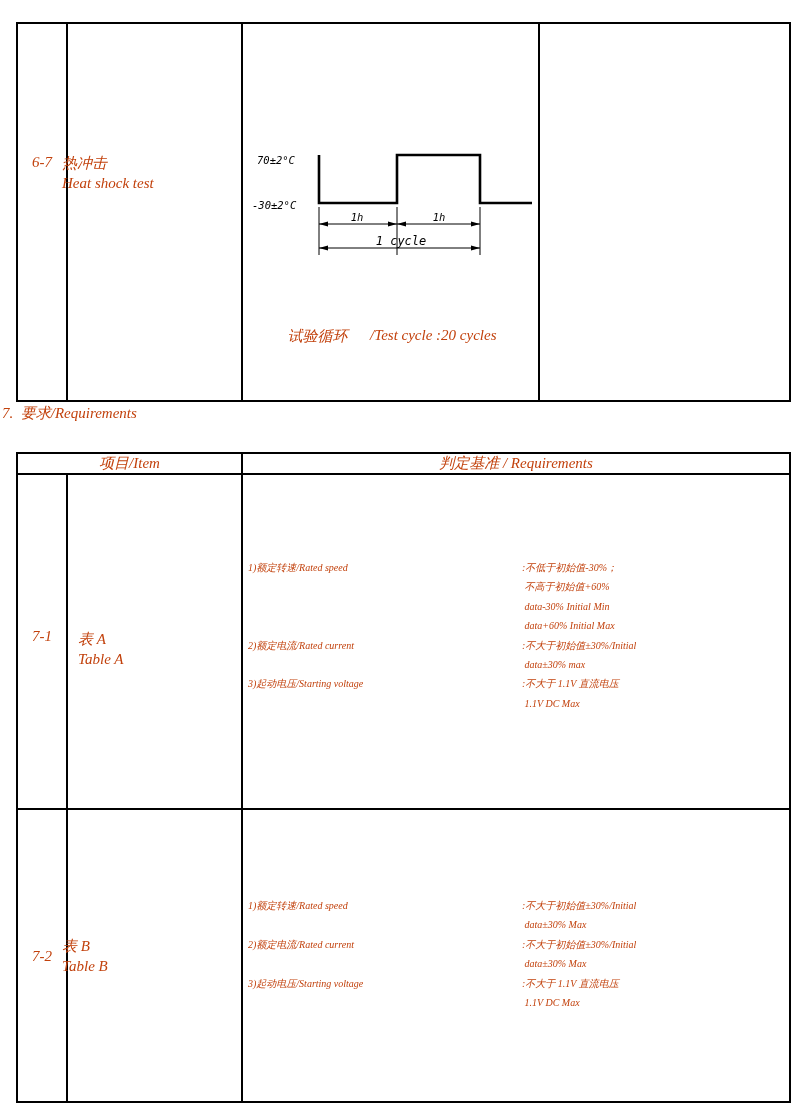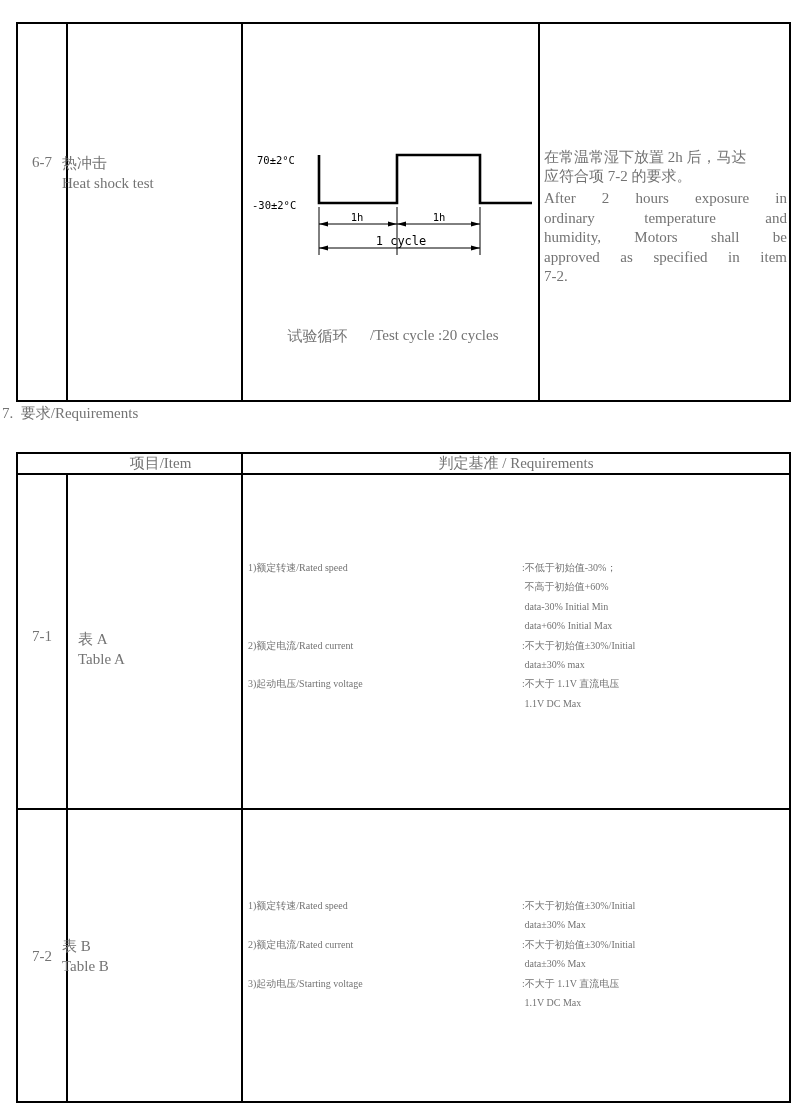--- a/index.html
+++ b/index.html
@@ -4,10 +4,11 @@
 <style>
   html,body{margin:0;padding:0;background:#fff;}
   .page{
-    position:relative;width:800px;height:1117px;background:#fff;color:#737373;
+    position:relative;width:800px;height:1117px;background:#fff;color:#c2410c;
     font-family:"Liberation Serif","DejavU Serif",serif;
     font-family:"Liberation Serif","DejaVu Serif",serif;
     overflow:hidden;
+    font-style:italic;
   }
   .tbl{position:absolute;border:2px solid #000;box-sizing:border-box;}
   .vline{position:absolute;width:2px;background:#000;}

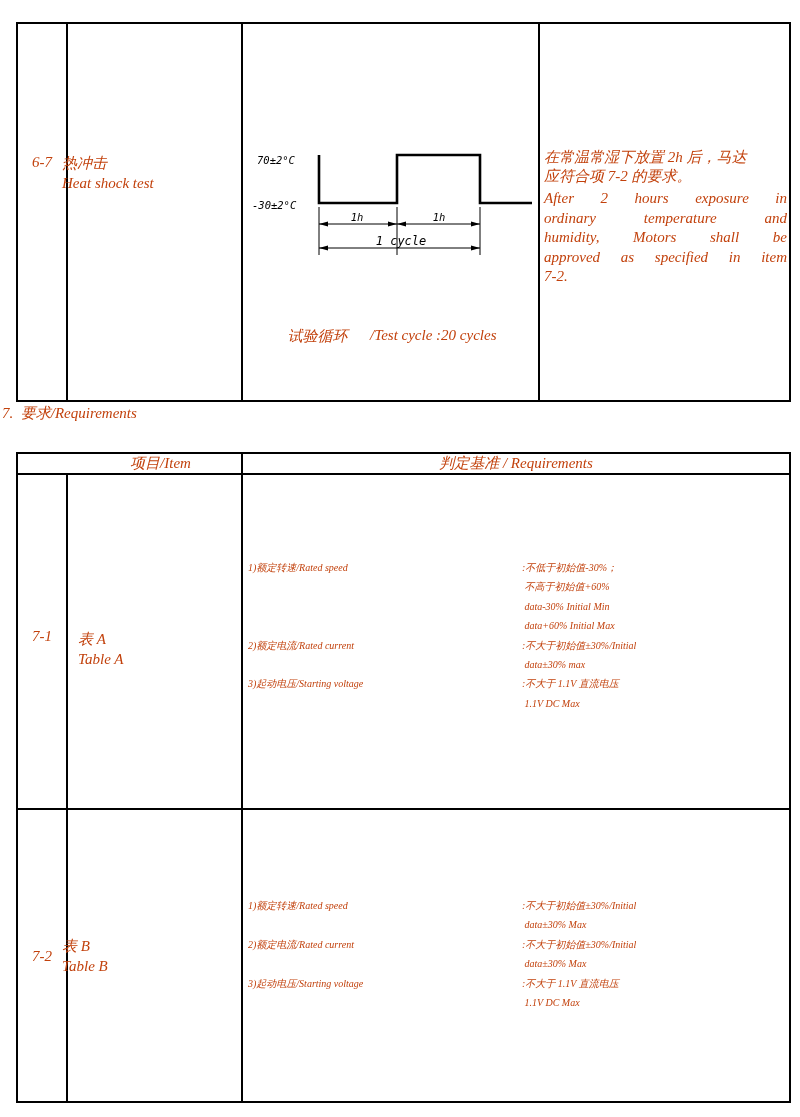--- a/index.html
+++ b/index.html
@@ -78,17 +78,6 @@
       <span>/Test cycle :20 cycles</span>
     </div>
 
-    <div class="reqtext" style="left:526px;top:124px;width:243px;">
-      <div class="cnline">在常温常湿下放置 2h 后，马达</div>
-      <div class="cnline">应符合项 7-2 的要求。</div>
-      <div class="enblock">
-        <div class="enline">After 2 hours exposure in</div>
-        <div class="enline">ordinary temperature and</div>
-        <div class="enline">humidity, Motors shall be</div>
-        <div class="enline">approved as specified in item</div>
-        <div class="enline last">7-2.</div>
-      </div>
-    </div>
   </div>
 
   <div class="heading" style="left:2px;top:404px;">7.  要求/Requirements</div>

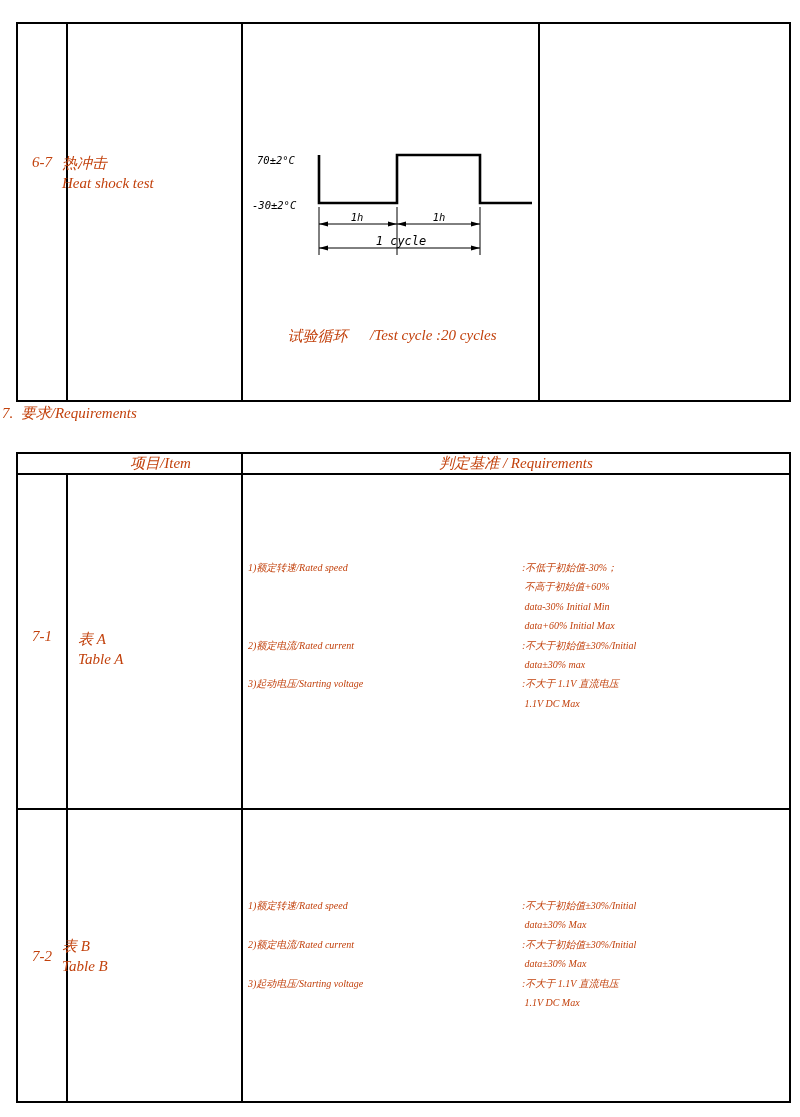--- a/index.html
+++ b/index.html
@@ -88,7 +88,7 @@
     <div class="vline" style="left:48px;top:21px;height:626px;"></div>
     <div class="vline" style="left:223px;top:0;height:647px;"></div>
 
-    <div class="cell center" style="left:0;top:0;width:223px;height:19px;line-height:19px;padding-left:31px;">项目/Item</div>
+    <div class="cell center" style="left:0;top:0;width:223px;height:19px;line-height:19px;">项目/Item</div>
     <div class="cell center" style="left:225px;top:0;width:546px;height:19px;line-height:19px;">判定基准 / Requirements</div>
 
     <div class="cell center" style="left:0;top:172px;width:48px;">7-1</div>

